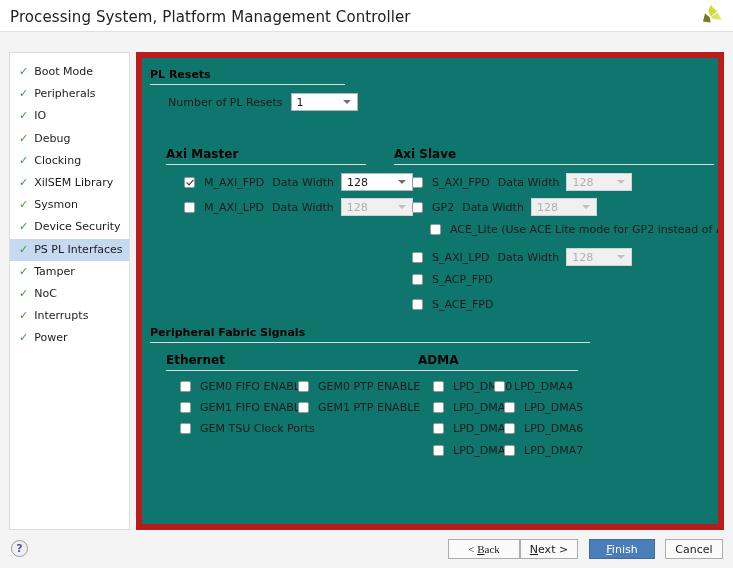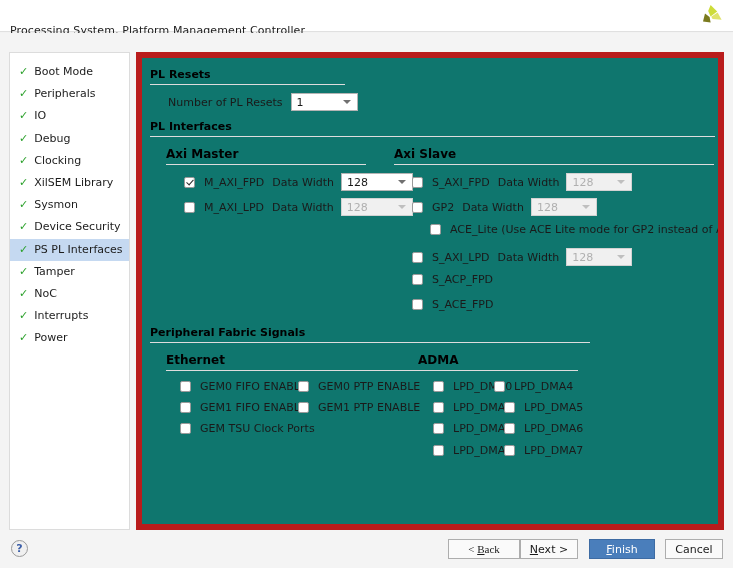--- a/index.html
+++ b/index.html
@@ -27,8 +27,8 @@
   .titlebar-text {
     position: absolute;
     left: 10px;
-    top: 24px;
-    font-size: 11px;
+    top: 8px;
+    font-size: 15px;
     color: #222222;
     letter-spacing: 0.1px;
   }

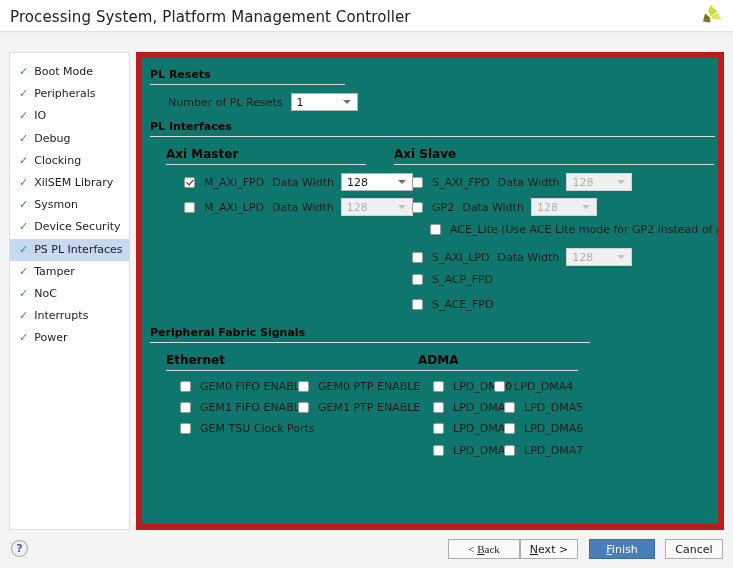--- a/index.html
+++ b/index.html
@@ -305,10 +305,6 @@
       </span>
     </div>
 
-    <div class="section" style="left:8px; top:62px; width:565px;">
-      <div class="sec-title">PL Interfaces</div>
-      <div class="sec-rule"></div>
-    </div>
 
     <div class="section" style="left:24px; top:89px; width:200px;">
       <div class="sub-title">Axi Master</div>

